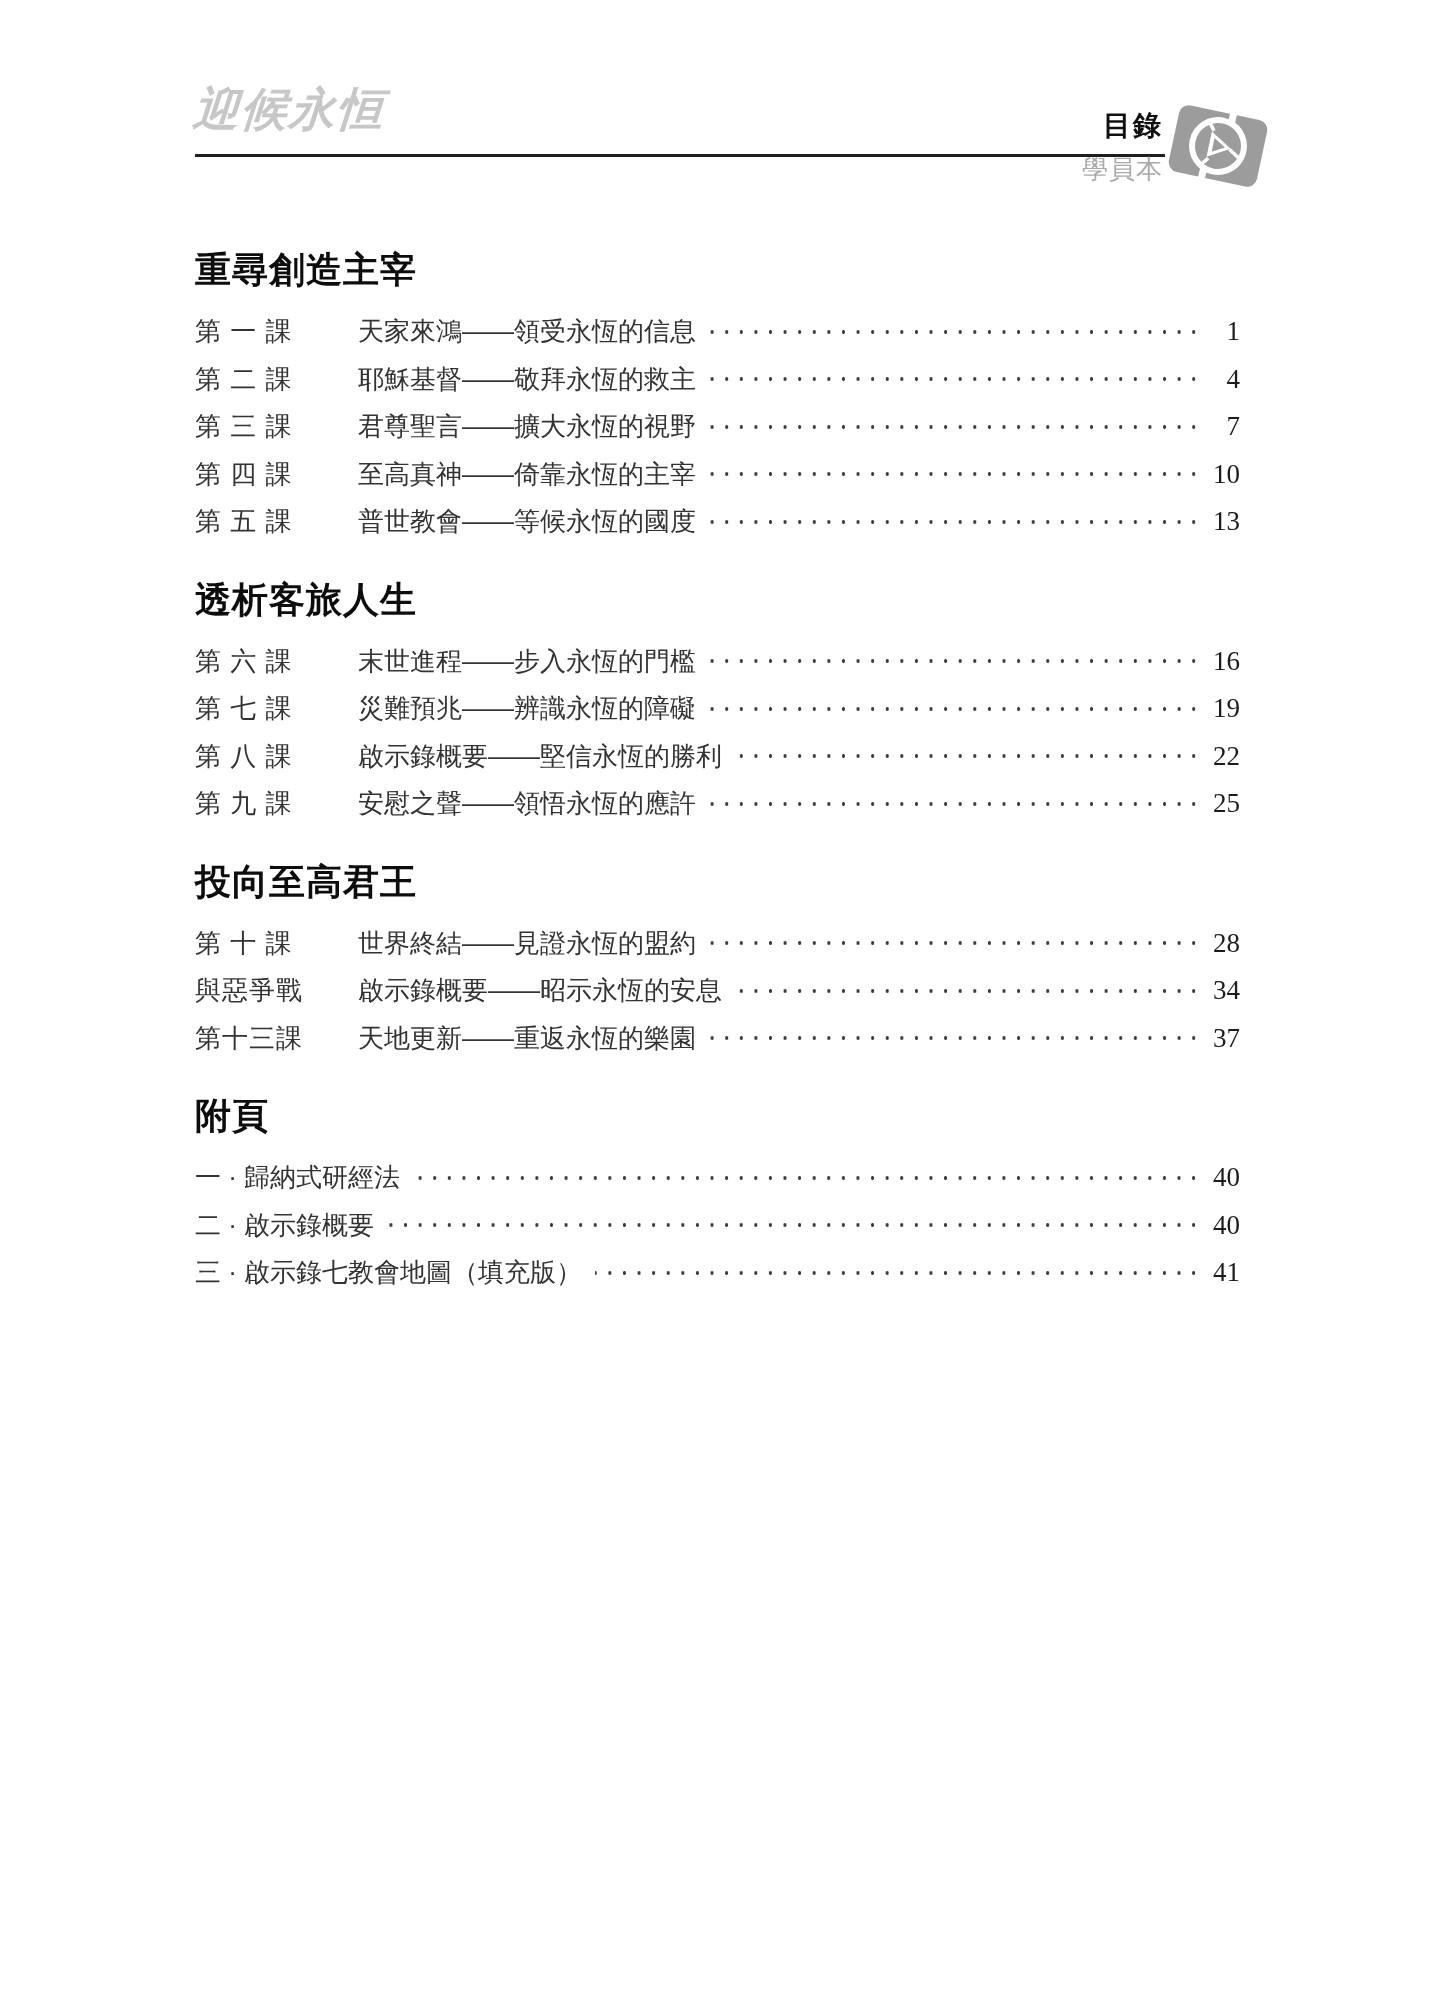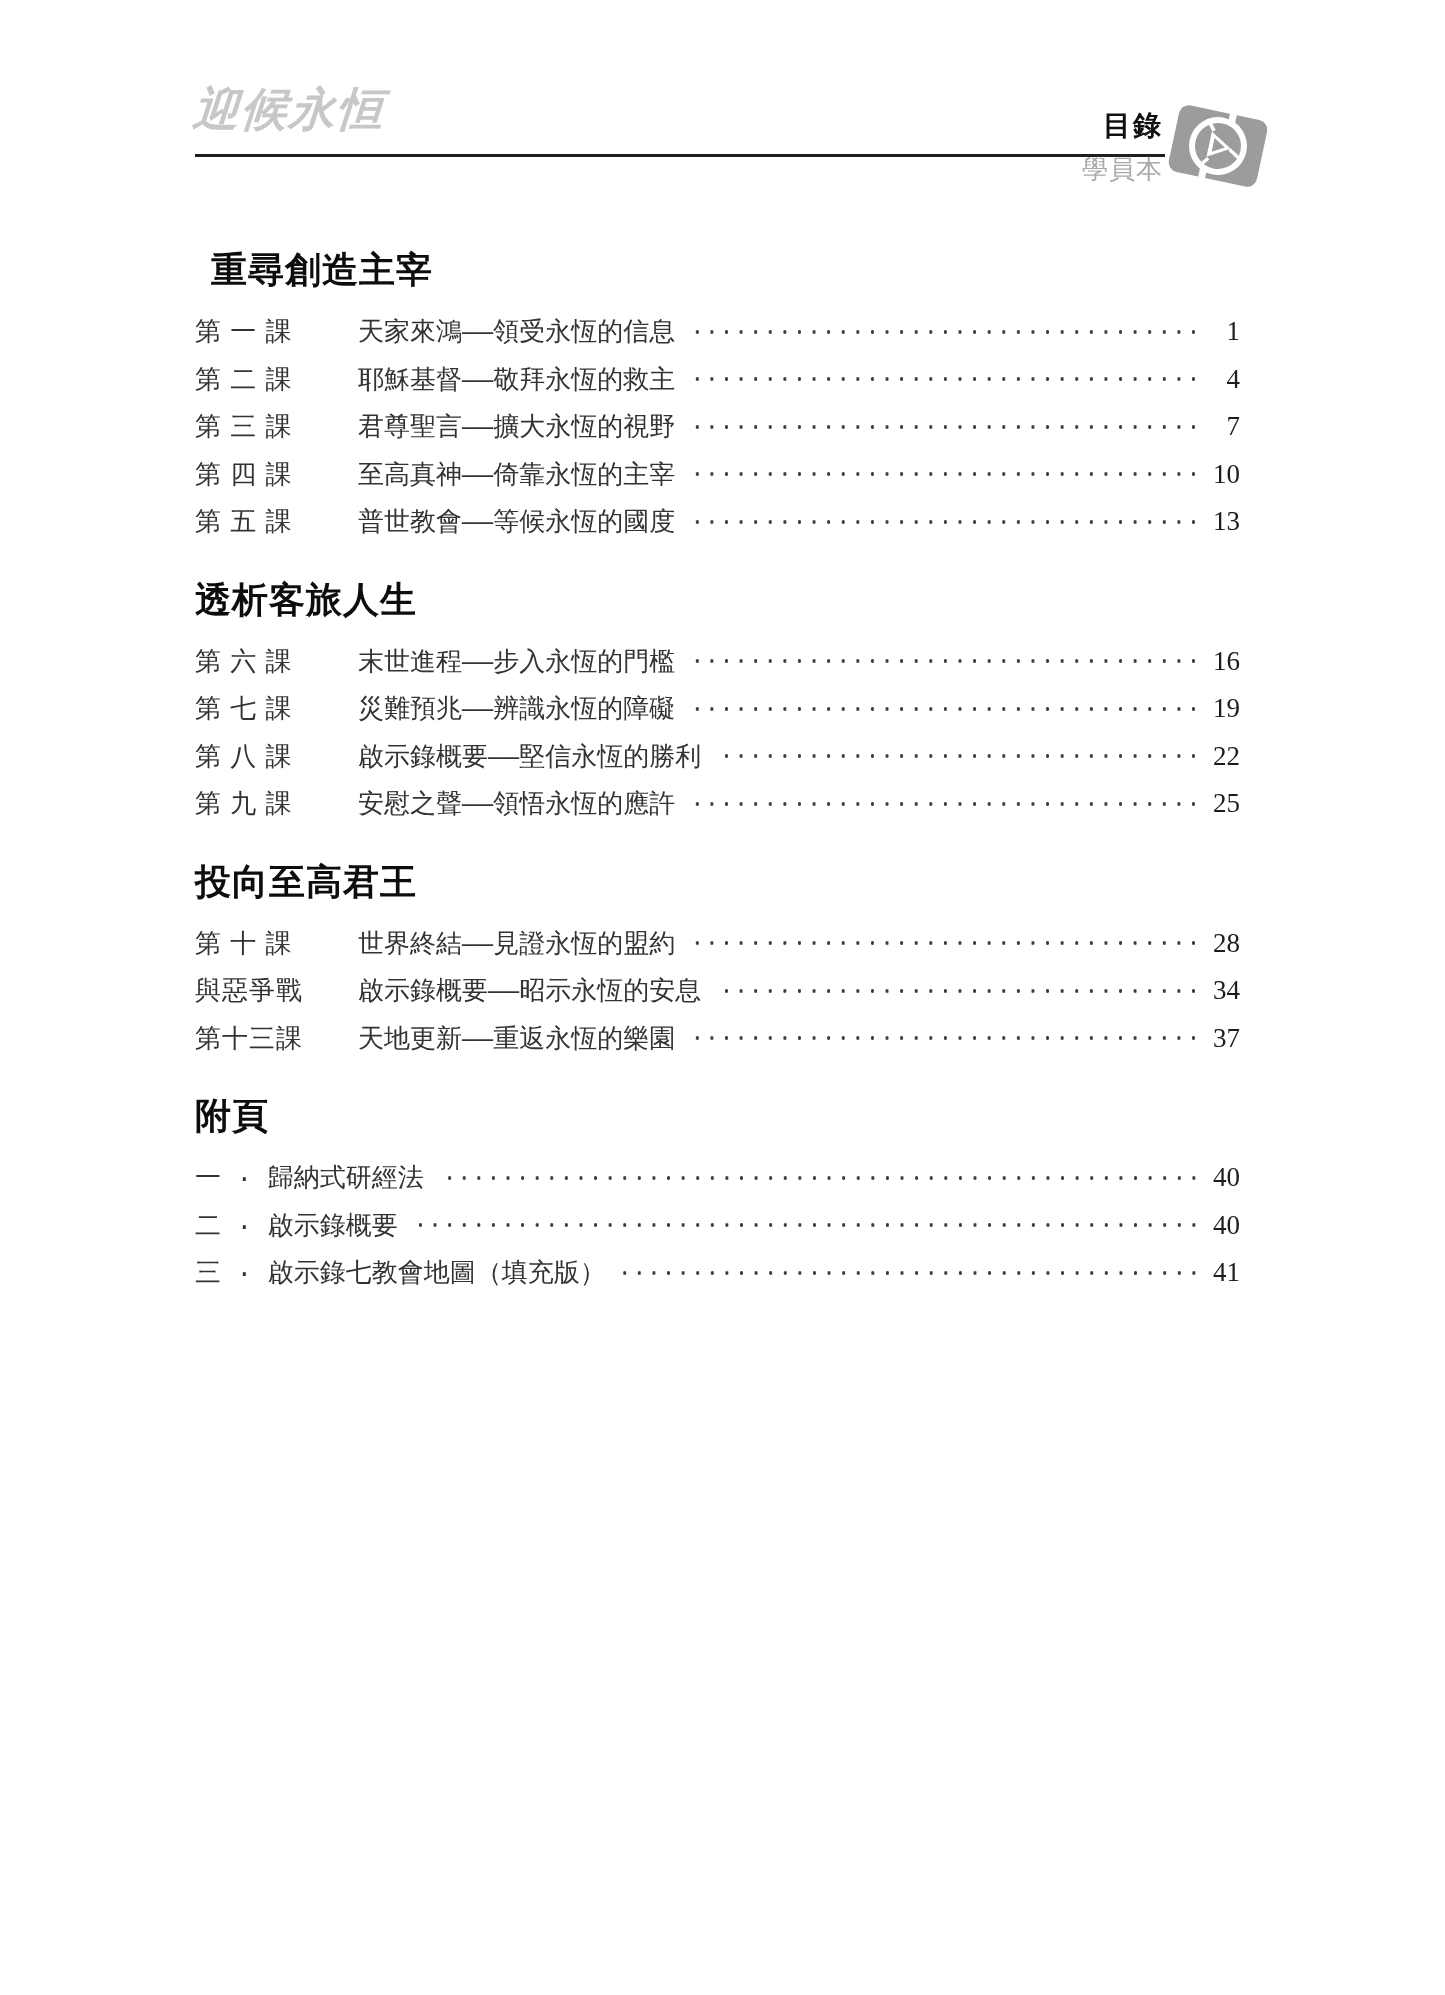--- a/index.html
+++ b/index.html
@@ -51,7 +51,7 @@
     letter-spacing:1px;
     margin:34px 0 18px 0;
   }
-  .toc-section:first-child .section-title{margin-top:250px;margin-left:16px;}
+  .toc-section:first-child .section-title{margin-top:250px;}
   .row{
     display:flex;align-items:center;
     height:47.5px;

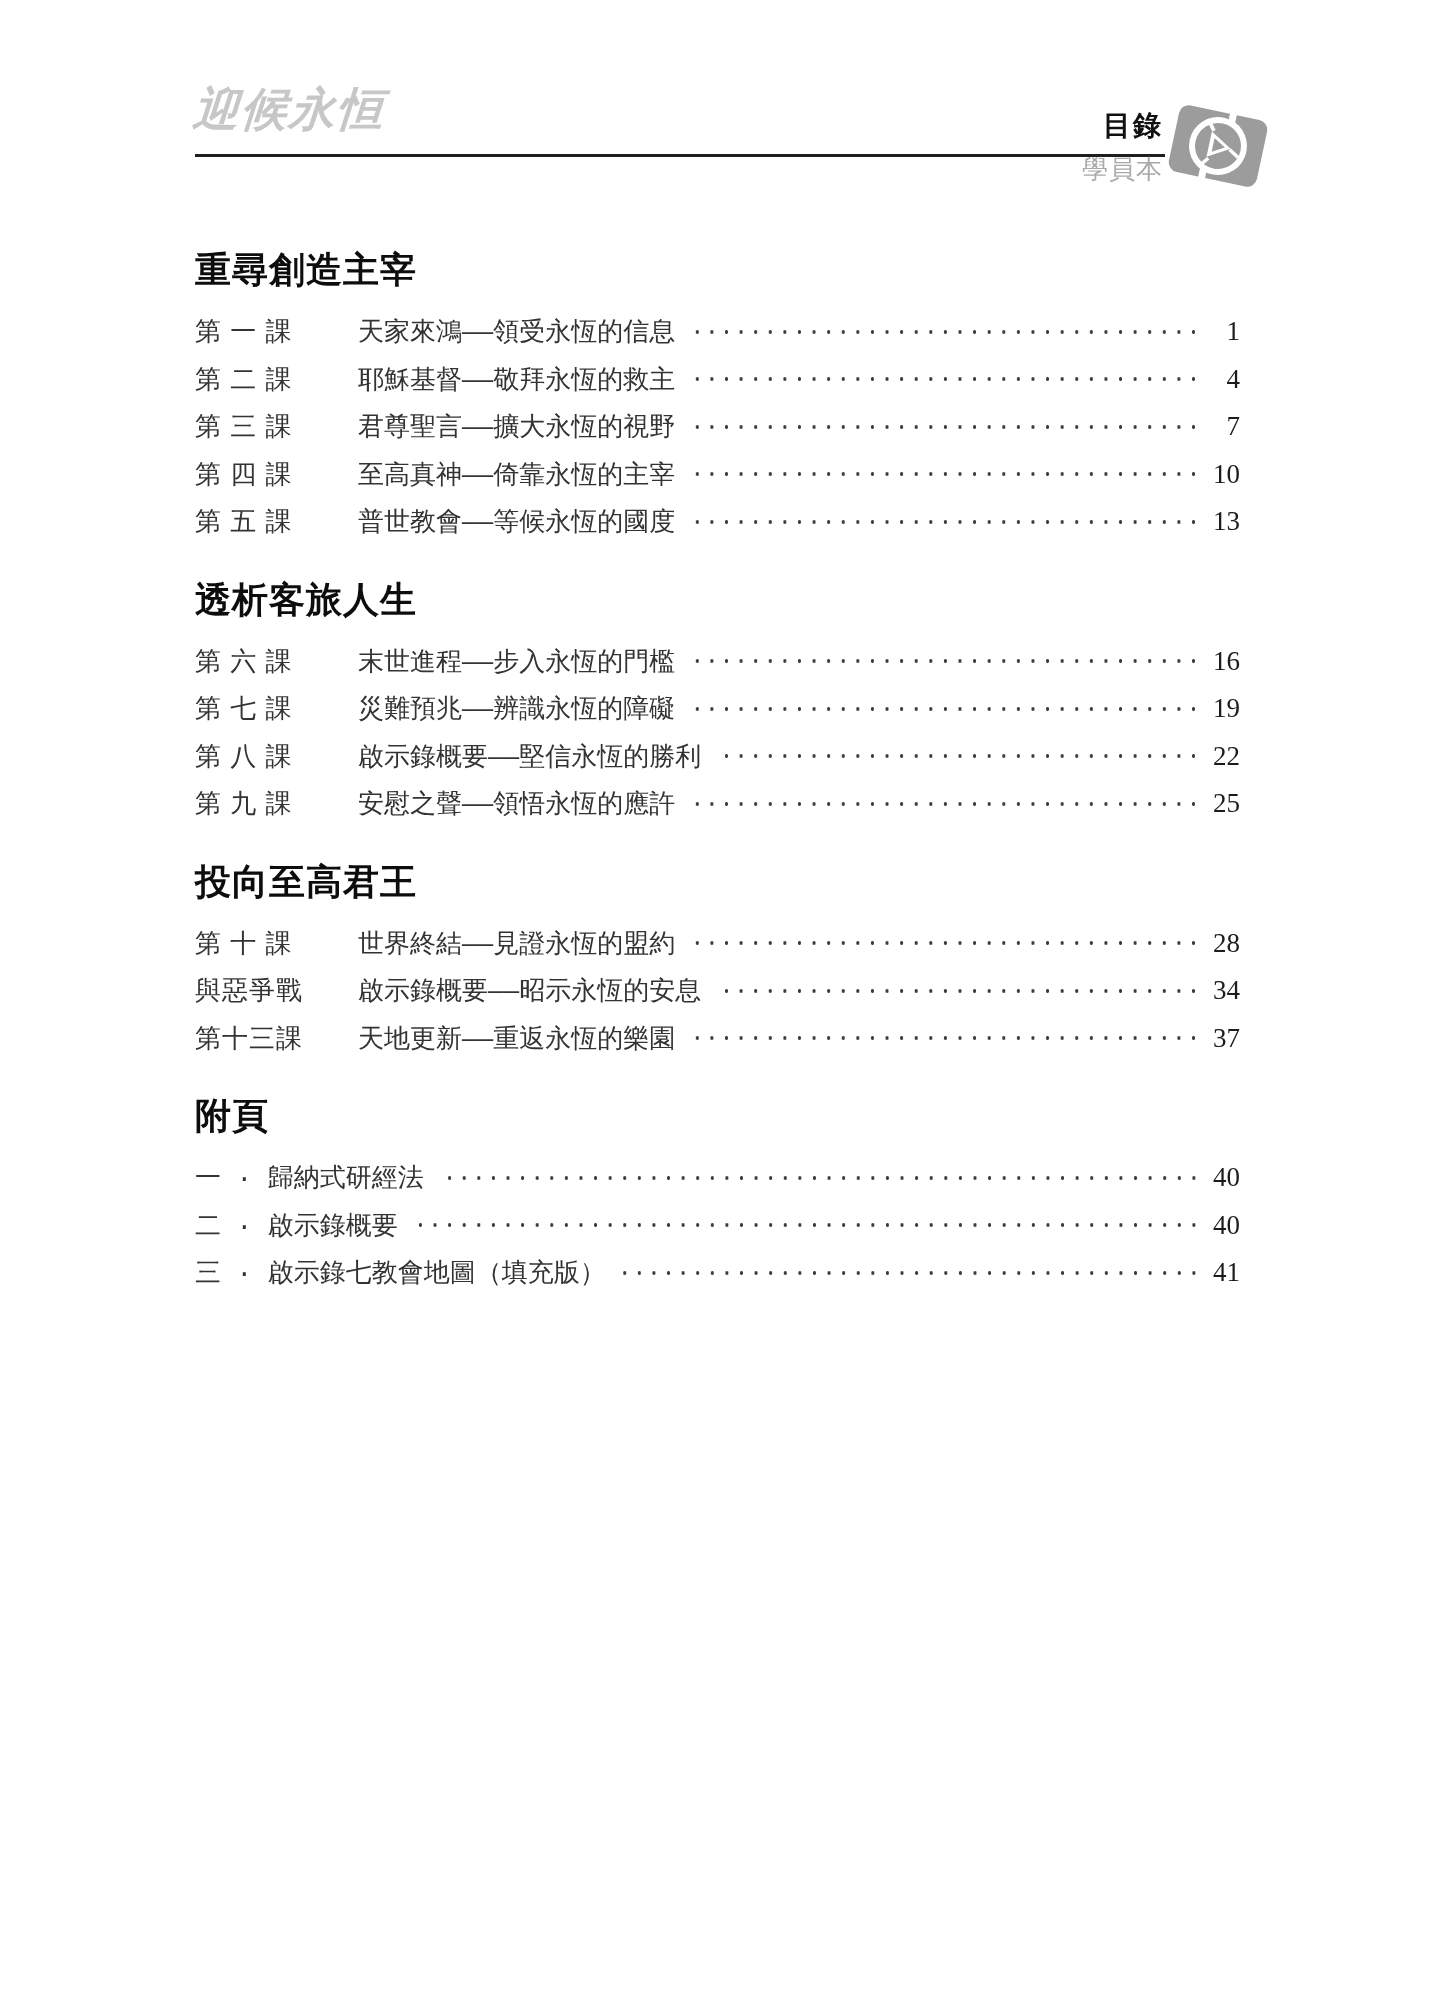--- a/index.html
+++ b/index.html
@@ -62,7 +62,7 @@
     letter-spacing:1px;
     white-space:pre;
   }
-  .title{white-space:nowrap;font-family:Liberation Mono, monospace;}
+  .title{white-space:nowrap;}
   .leader{
     flex:1 1 auto;align-self:stretch;
     margin:0 5px 0 13px;

